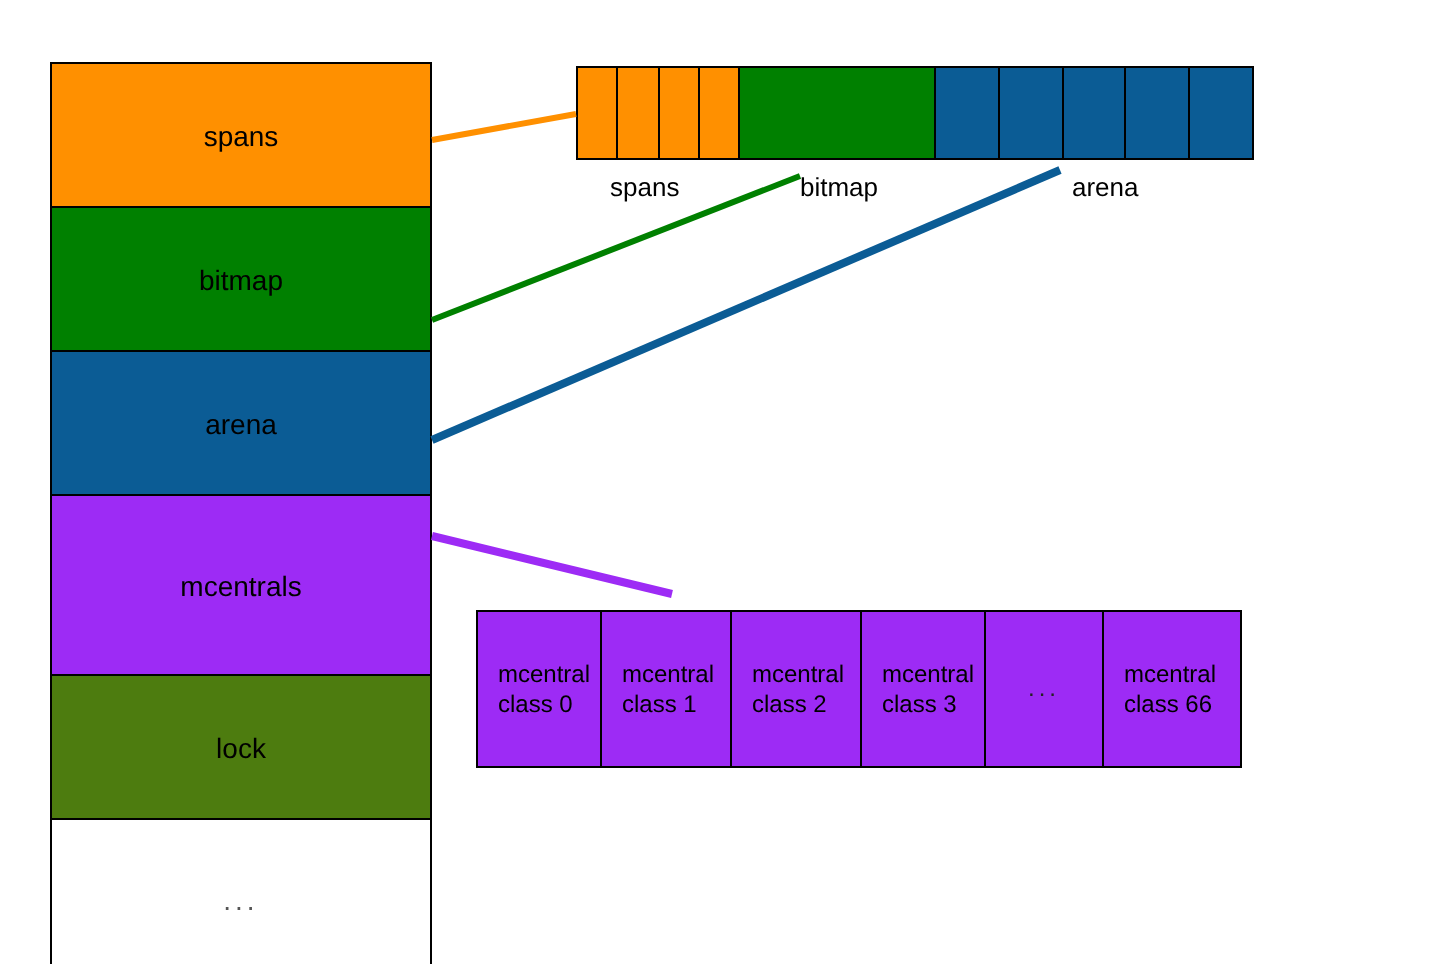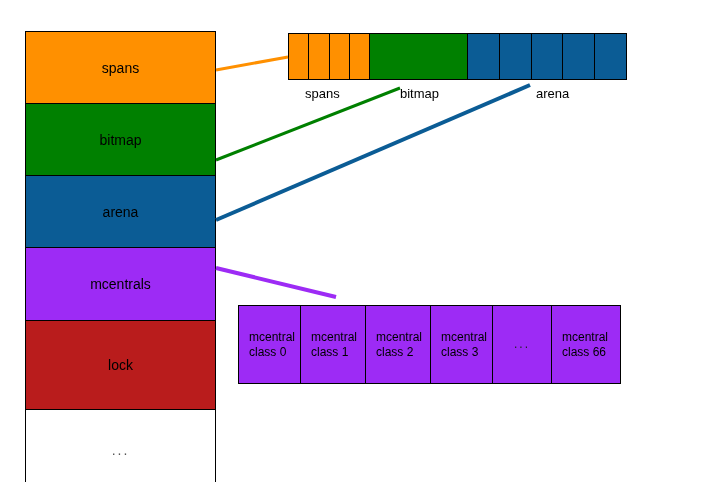--- a/index.html
+++ b/index.html
@@ -128,7 +128,7 @@
       <div class="mheap-cell" style="height: 73px; background: rgb(11, 92, 149);">
         <span class="mheap-label">arena</span>
       </div>
-      <div class="mheap-cell" style="height: 74px; background: rgb(157, 43, 245);">
+      <div class="mheap-cell" style="height: 91px; background: rgb(157, 43, 245);">
         <span class="mheap-label">mcentrals</span>
       </div>
       <div class="mheap-cell" style="height: 90px; background: #b91c1c;">

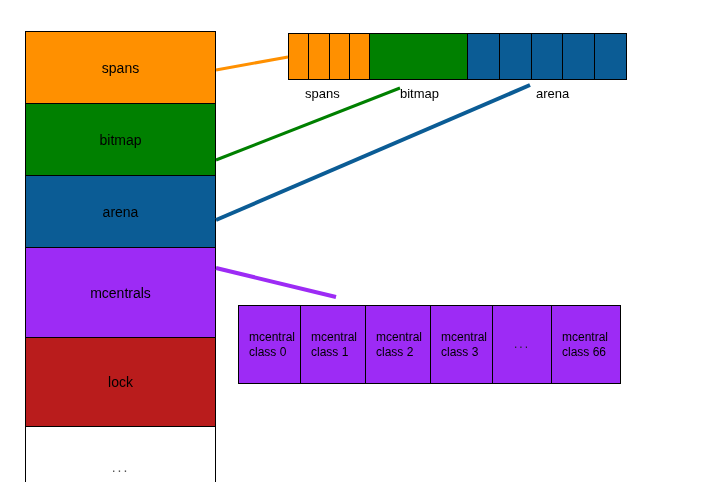--- a/index.html
+++ b/index.html
@@ -131,7 +131,7 @@
       <div class="mheap-cell" style="height: 91px; background: rgb(157, 43, 245);">
         <span class="mheap-label">mcentrals</span>
       </div>
-      <div class="mheap-cell" style="height: 90px; background: #b91c1c;">
+      <div class="mheap-cell" style="height: 73px; background: #4d7c0f;">
         <span class="mheap-label">lock</span>
       </div>
       <div class="mheap-cell" style="height: 81px; background: rgb(255, 255, 255);">

